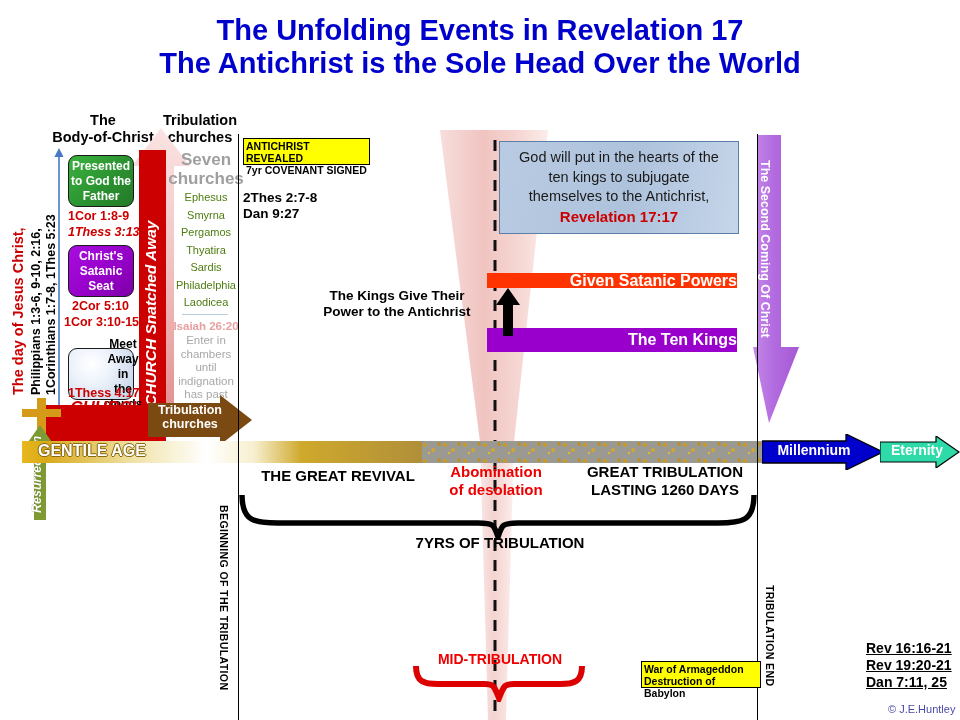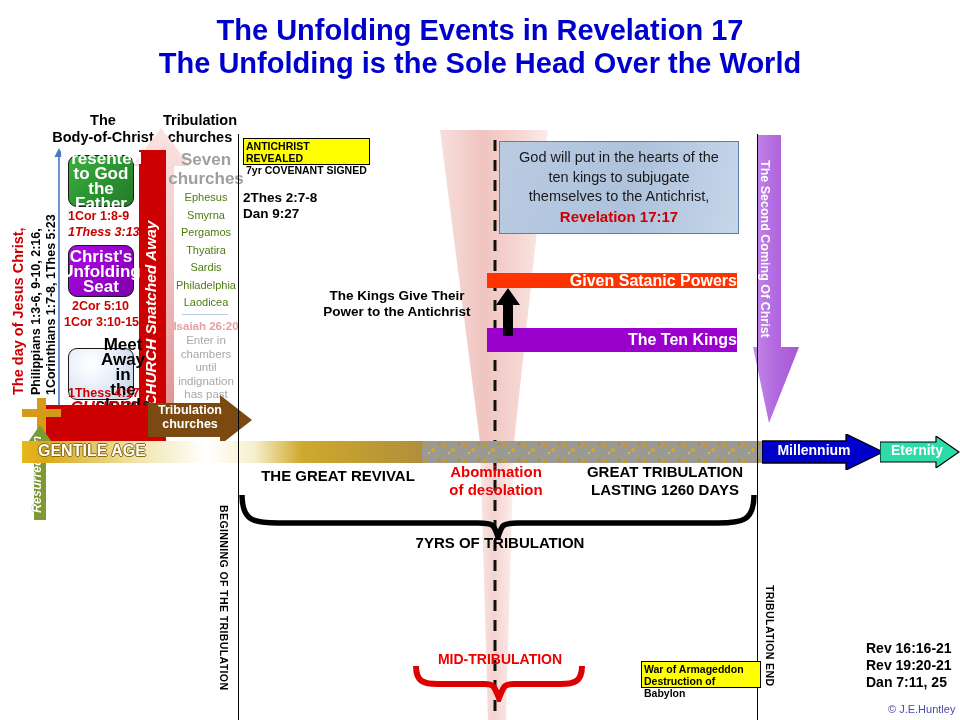--- a/index.html
+++ b/index.html
@@ -133,7 +133,7 @@
 
   <div class="abs title" style="left:0;top:14px;">
     <div>The Unfolding Events in Revelation 17</div>
-    <div>The Unfolding is the Sole Head Over the World</div>
+    <div>The Antichrist is the Sole Head Over the World</div>
   </div>
 
   <div class="abs hd" style="left:18px;top:105px;width:170px;">

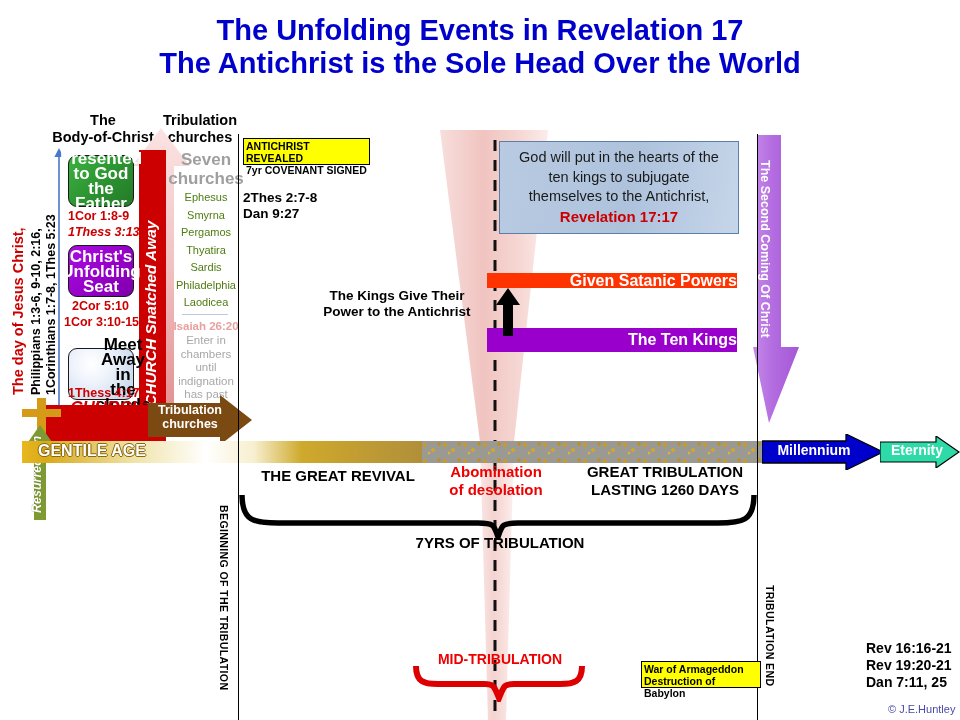--- a/index.html
+++ b/index.html
@@ -34,7 +34,7 @@
   .rbox{
     border-radius:9px;color:#fff;font-weight:bold;text-align:center;
     display:flex;align-items:center;justify-content:center;
-    line-height:15px;font-size:17px;box-sizing:border-box;
+    line-height:15px;font-size:12px;box-sizing:border-box;
   }
   .rbox.green{background:#2E9E33;border:1.6px solid #1a1a1a;
      background-image:linear-gradient(135deg,#3bb140 0%,#2a8f2f 60%,#247a28 100%);}

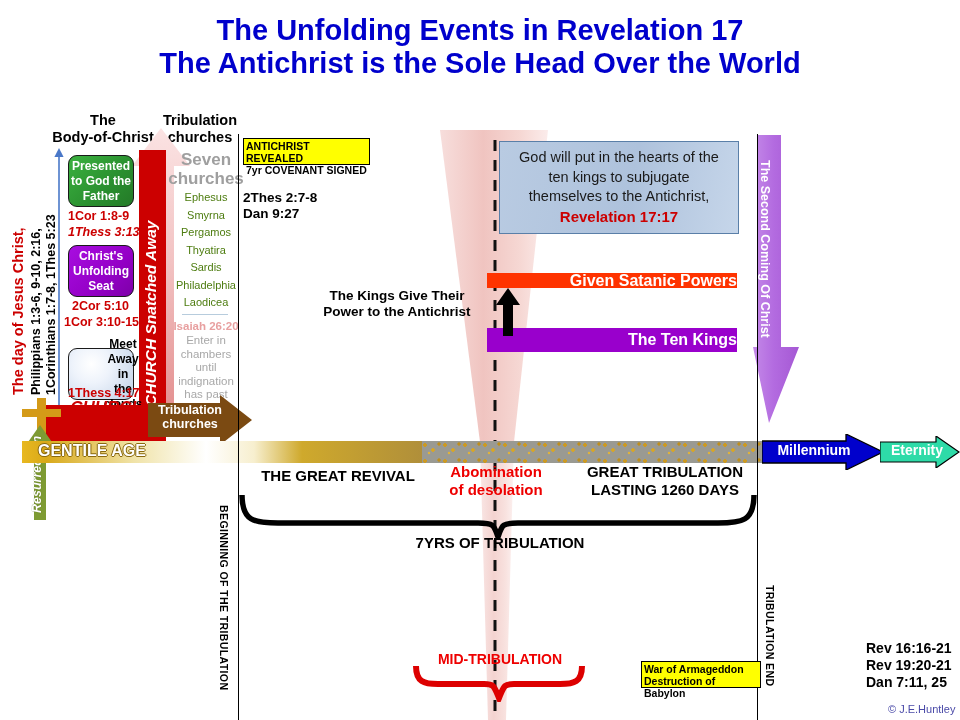--- a/index.html
+++ b/index.html
@@ -178,7 +178,7 @@
 
   <div class="abs rbox purple" style="left:68px;top:245px;width:66px;height:52px;flex-direction:column;">
     <div>Christ's</div>
-    <div>Unfolding</div>
+    <div>Satanic</div>
     <div>Seat</div>
   </div>
   <div class="abs ref" style="left:72px;top:299px;">2Cor 5:10</div>

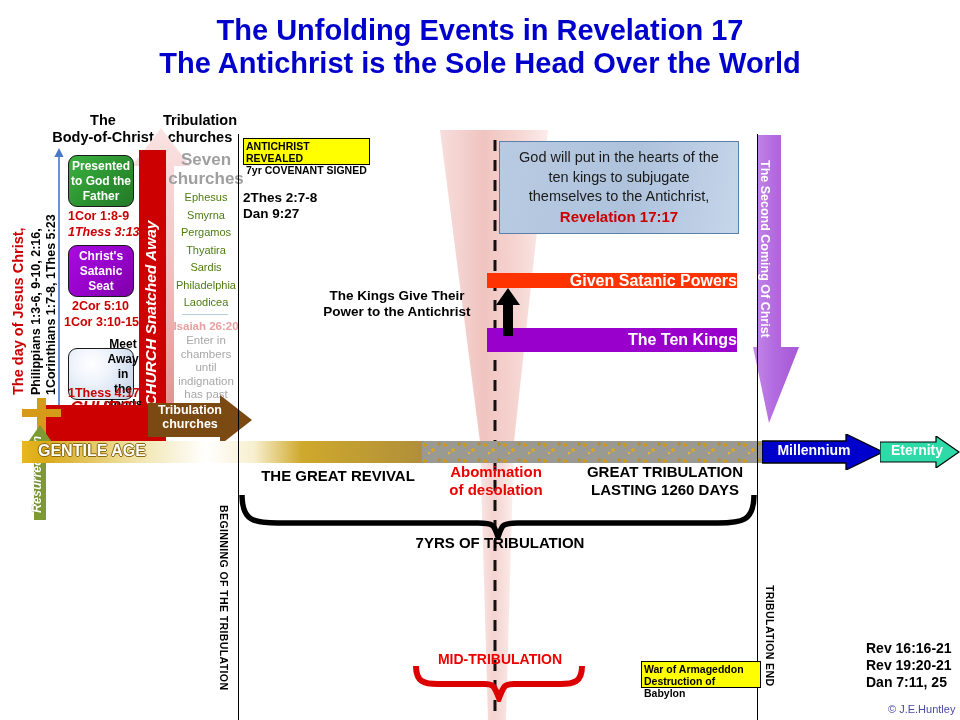--- a/index.html
+++ b/index.html
@@ -99,7 +99,7 @@
   
   .botlab{font-weight:bold;font-size:15px;color:#000;line-height:18px;text-align:center;}
   .botlab.red{color:#EE0000;}
-  .bigref{font-weight:bold;font-size:14px;color:#000;line-height:17px;}
+  .bigref{font-weight:bold;font-size:14px;color:#000;line-height:17px;text-decoration:underline;}
   .copy{color:#4a4aa8;font-size:11px;}
 
   

